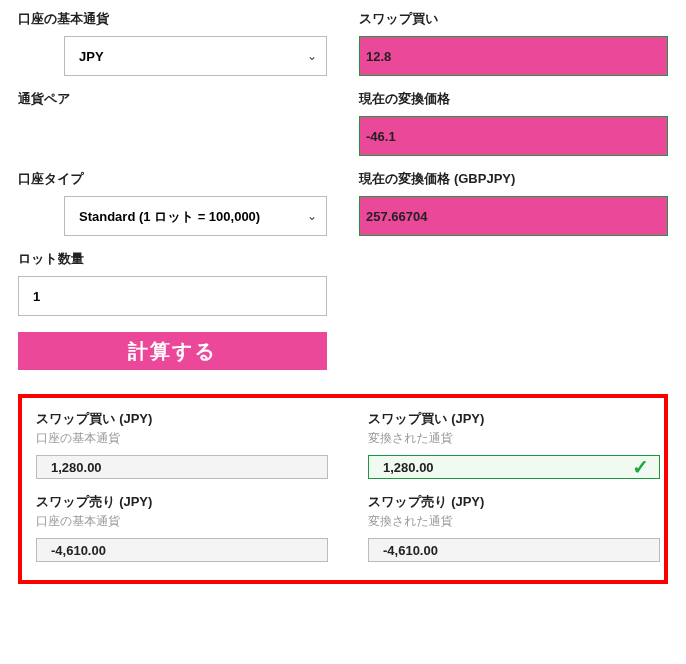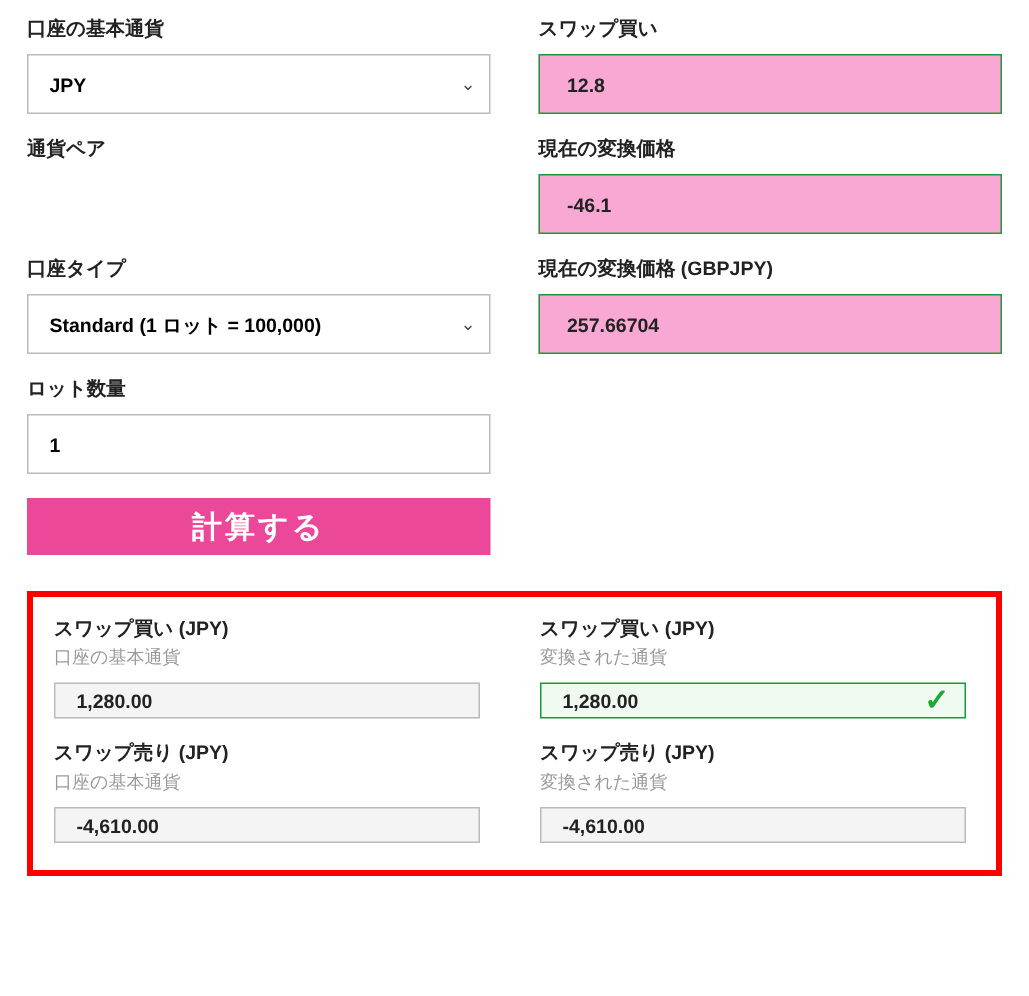--- a/index.html
+++ b/index.html
@@ -26,6 +26,7 @@
   }
   .select-wrap, .input-wrap {
     position: relative;
+    margin-left: 46px;
   }
   select.form-select, input.form-input {
     width: 100%;

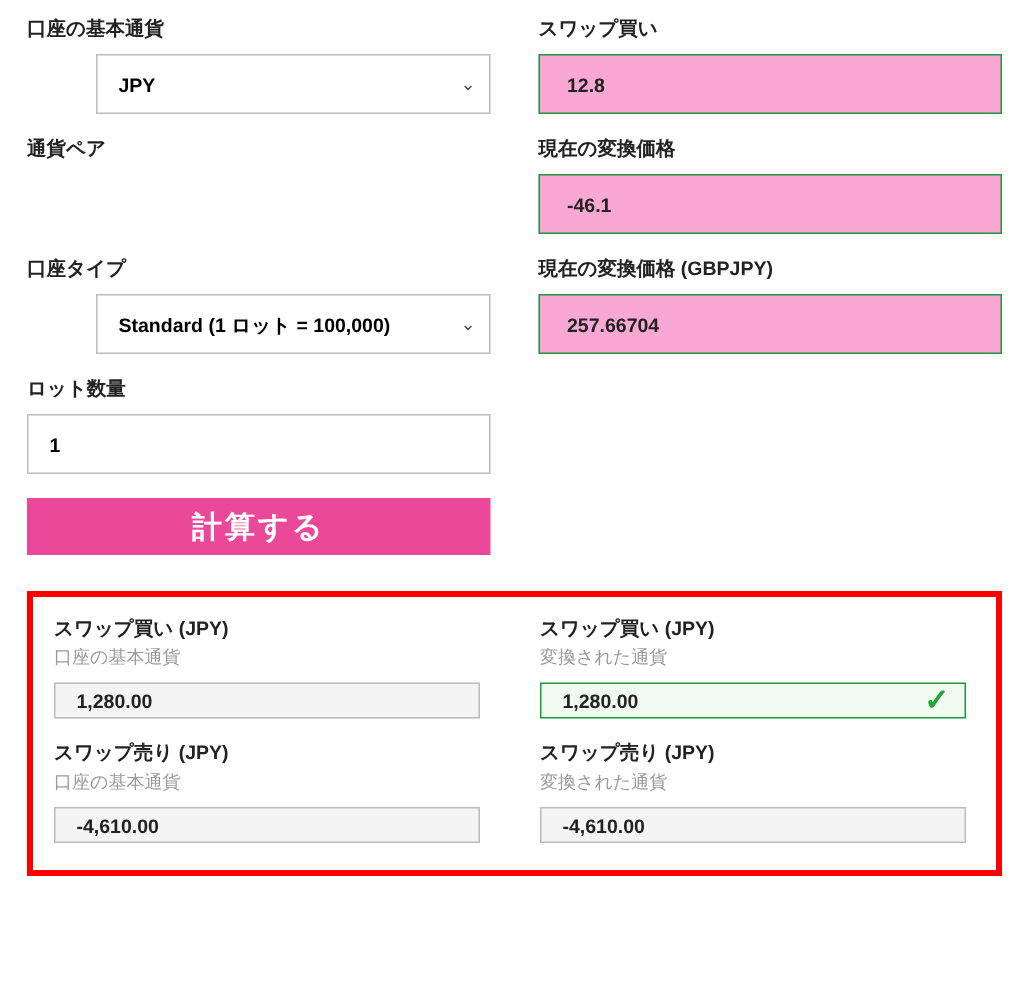--- a/index.html
+++ b/index.html
@@ -53,9 +53,9 @@
   .green-box {
     width: 100%;
     height: 40px;
-    padding: 0 18px;
+    padding: 0 6px;
     border: 1px solid #1a9a3d;
-    background: #f9a8d4;
+    background: #ec4899;
     display: flex;
     align-items: center;
     font-weight: bold;

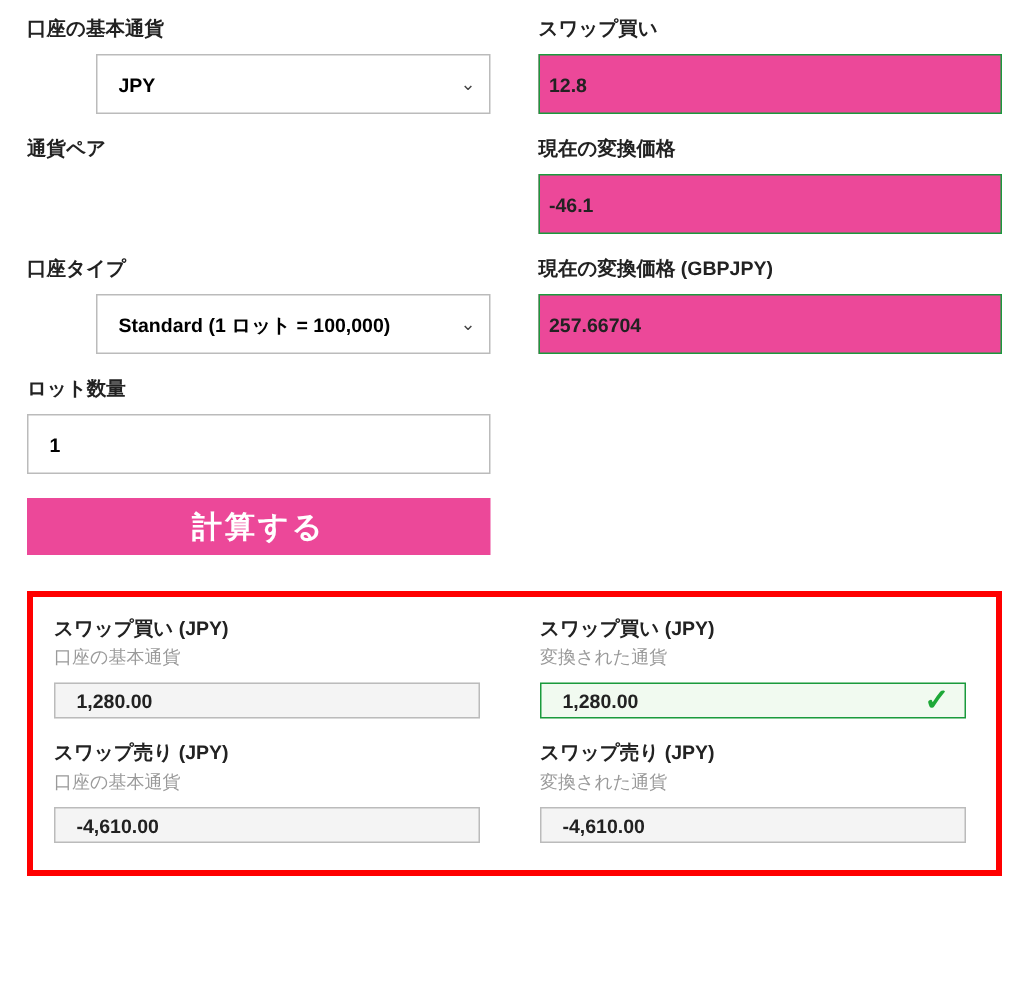--- a/index.html
+++ b/index.html
@@ -77,7 +77,7 @@
   .results-box {
     margin-top: 24px;
     border: 4px solid #ff0000;
-    padding: 12px 20px 18px 14px;
+    padding: 12px 4px 18px 14px;
   }
   .results-grid {
     display: grid;

